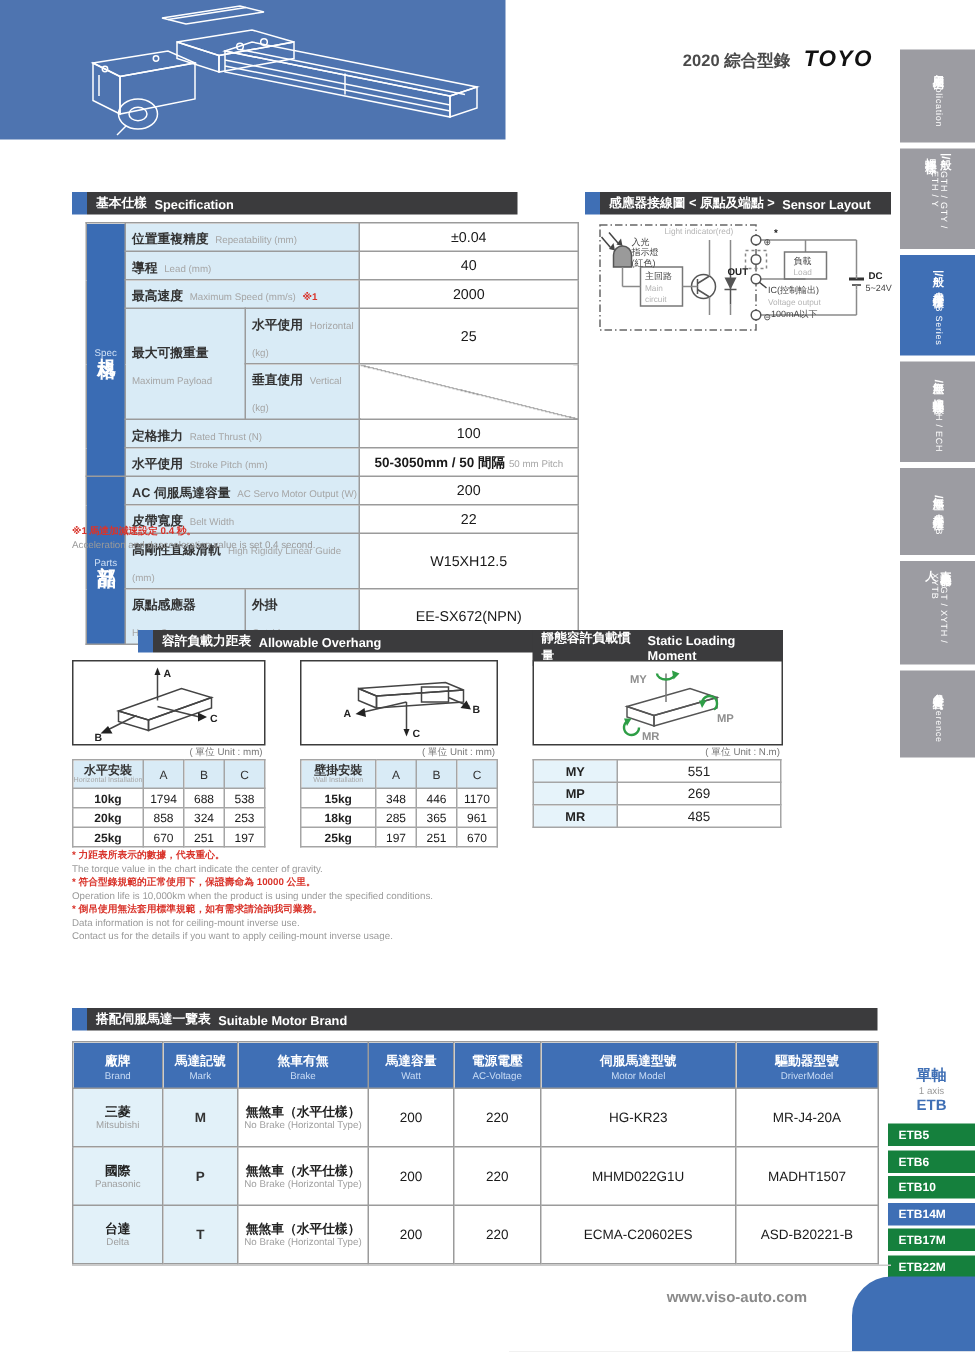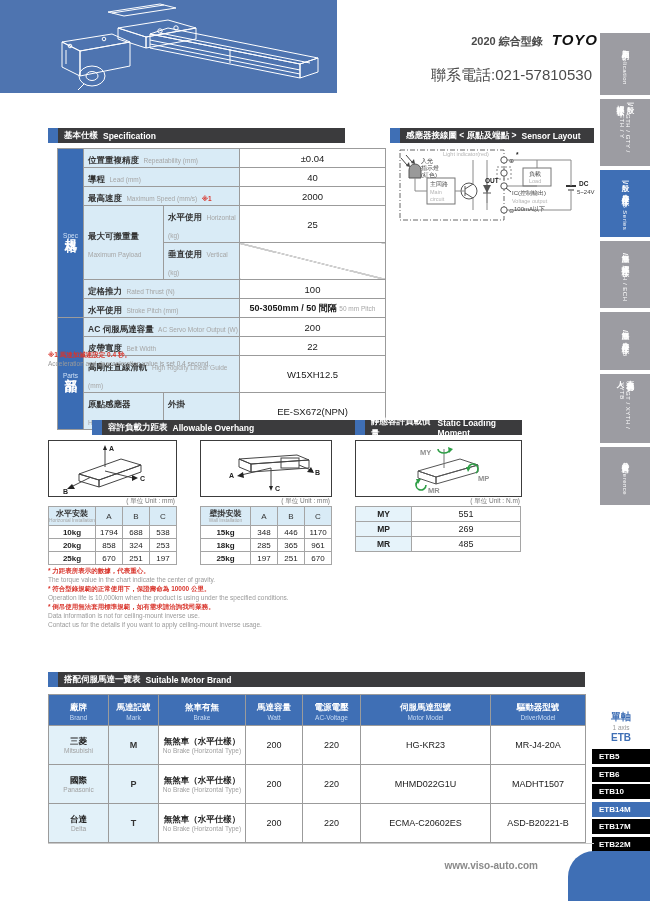--- a/index.html
+++ b/index.html
@@ -8,7 +8,7 @@
   
   .hero{position:absolute;left:0;top:0;width:337px;height:93px;background:#4e74b0;}
   
-  .catline{position:absolute;top:31px;right:52px;display:flex;align-items:baseline;gap:9px;text-align:center;}
+  .catline{position:absolute;top:31px;right:68px;display:flex;align-items:baseline;gap:9px;text-align:center;}
   .catlabel{font-size:11px;font-weight:bold;color:#4a4a4a;}
   .logo{font-size:15px;font-weight:bold;font-style:italic;letter-spacing:1px;color:#111;}
   .contact{position:absolute;top:66px;right:58px;font-size:15px;color:#4b4b4b;}

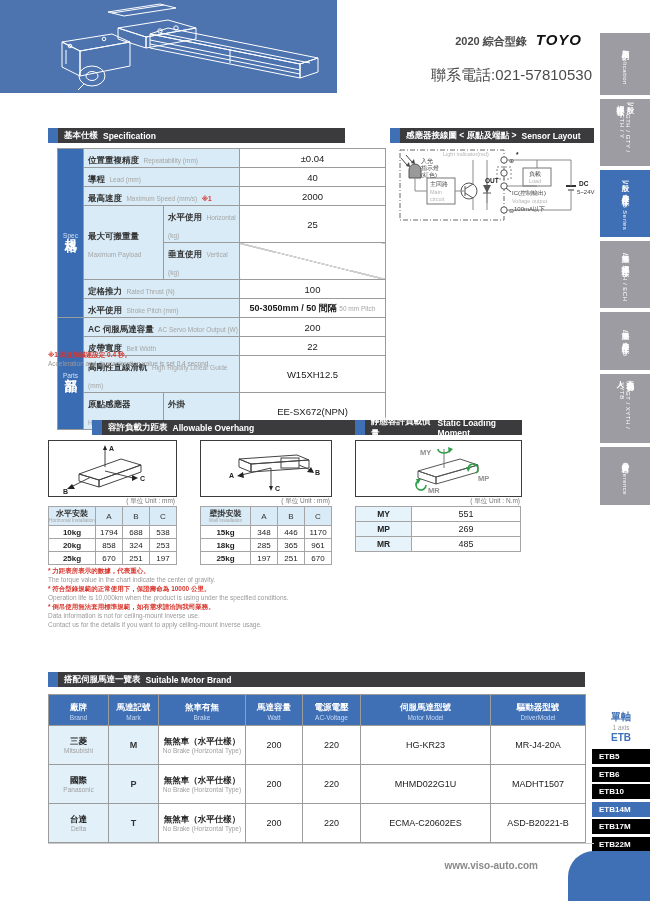--- a/index.html
+++ b/index.html
@@ -137,7 +137,6 @@
     <span class="catlabel">2020 綜合型錄</span>
     <span class="logo">TOYO</span>
   </div>
-  <div class="contact">聯系電話:021-57810530</div>
 
   <div class="vtab" style="top:33px;height:62px;">
     <div class="vwrap">

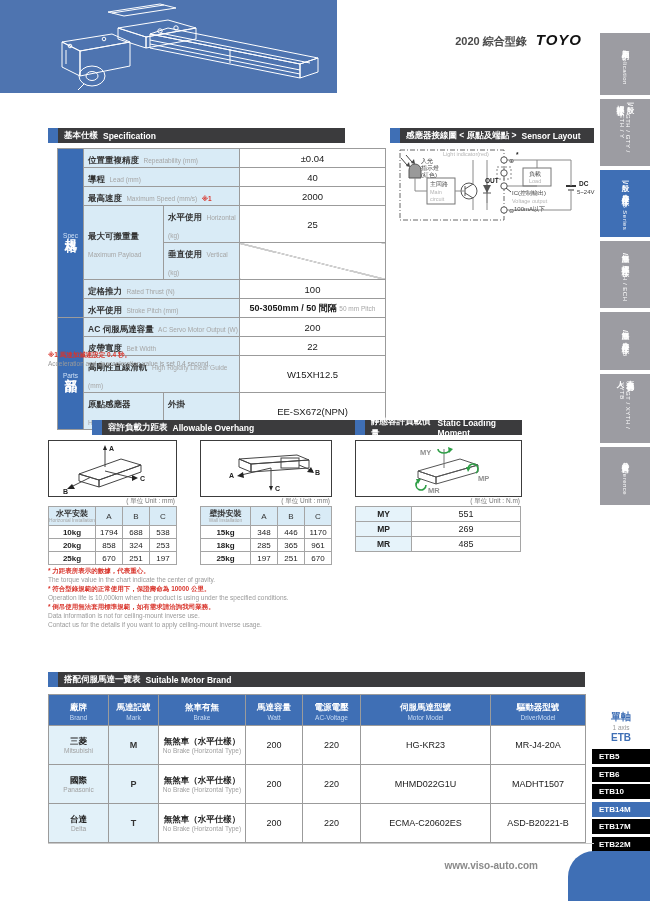--- a/index.html
+++ b/index.html
@@ -347,7 +347,7 @@
       </div>
   </div>
 
-  <div class="sec-h" style="left:355px;top:420px;width:167px;">
+  <div class="sec-h" style="left:355px;top:420px;width:167px;flex-direction:column;">
     <div class="sec-acc"></div>
     <div class="sec-bar">
         <span class="sec-zh">靜態容許負載慣量</span>

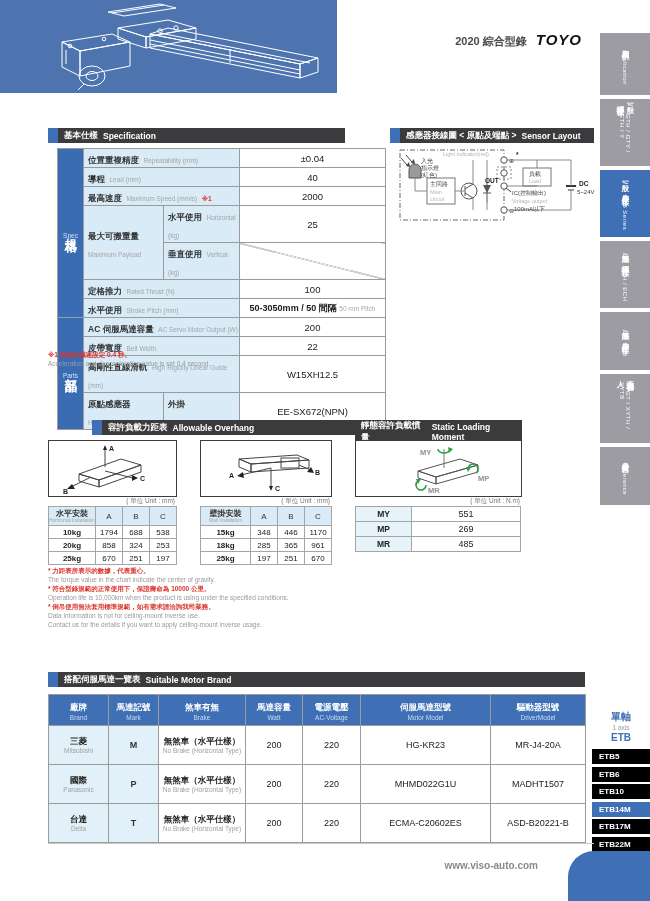--- a/index.html
+++ b/index.html
@@ -86,7 +86,7 @@
   .sn-zh{font-size:10px;font-weight:bold;color:#3f6fb5;text-align:center;}
   .sn-en{font-size:6.5px;color:#999;text-align:center;line-height:8px;}
   .sn-code{font-size:10px;font-weight:bold;color:#3f6fb5;text-align:center;margin-bottom:6px;}
-  .sn-item{height:15px;line-height:15px;margin-bottom:2.5px;background:#000000;color:#fff;
+  .sn-item{height:15px;line-height:15px;margin-bottom:2.5px;background:#15803d;color:#fff;
            font-size:8px;font-weight:bold;padding-left:7px;}
   .sn-item.active{background:#3f6fb5;}
   

